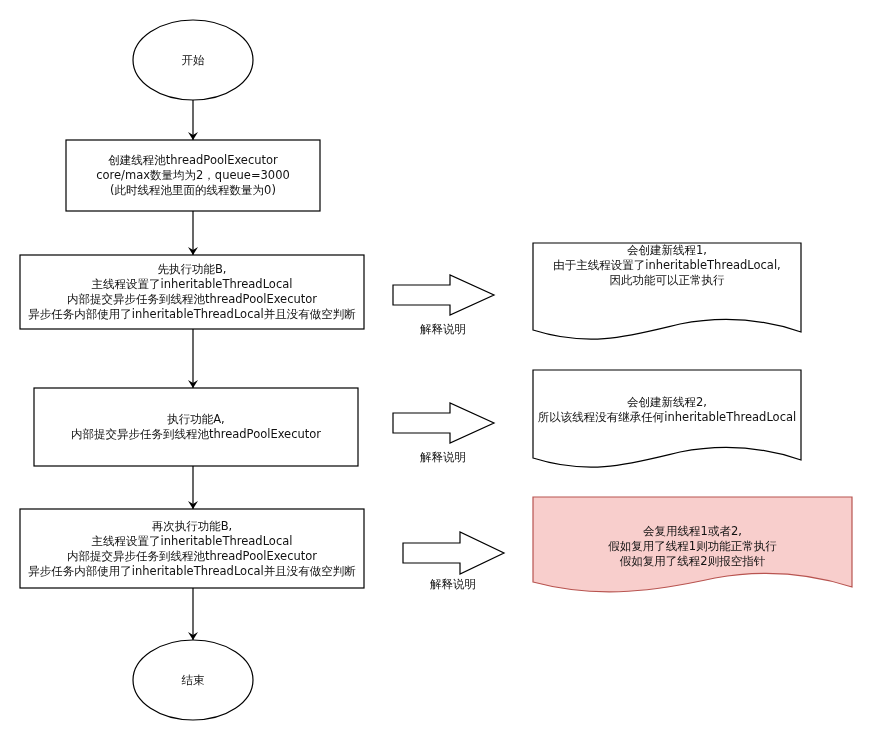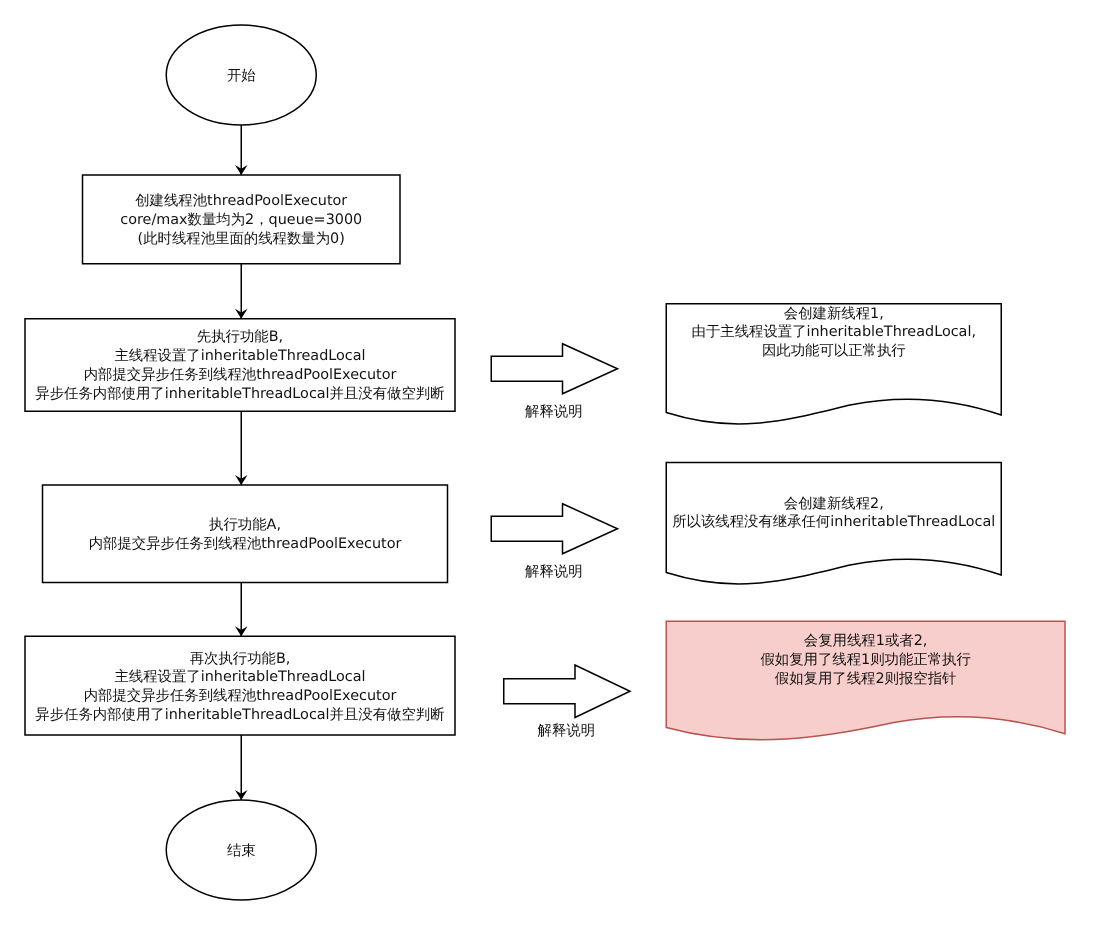--- a/index.html
+++ b/index.html
@@ -91,7 +91,7 @@
   <span>会创建新线程2,</span>
   <span>所以该线程没有继承任何inheritableThreadLocal</span>
 </div>
-<div class="label" style="left:533px;top:497px;width:319px;height:60px;justify-content:flex-start;padding-top:8px;">
+<div class="label" style="left:533px;top:497px;width:319px;height:60px;justify-content:flex-start;padding-top:27px;">
   <span>会复用线程1或者2,</span>
   <span>假如复用了线程1则功能正常执行</span>
   <span>假如复用了线程2则报空指针</span>

